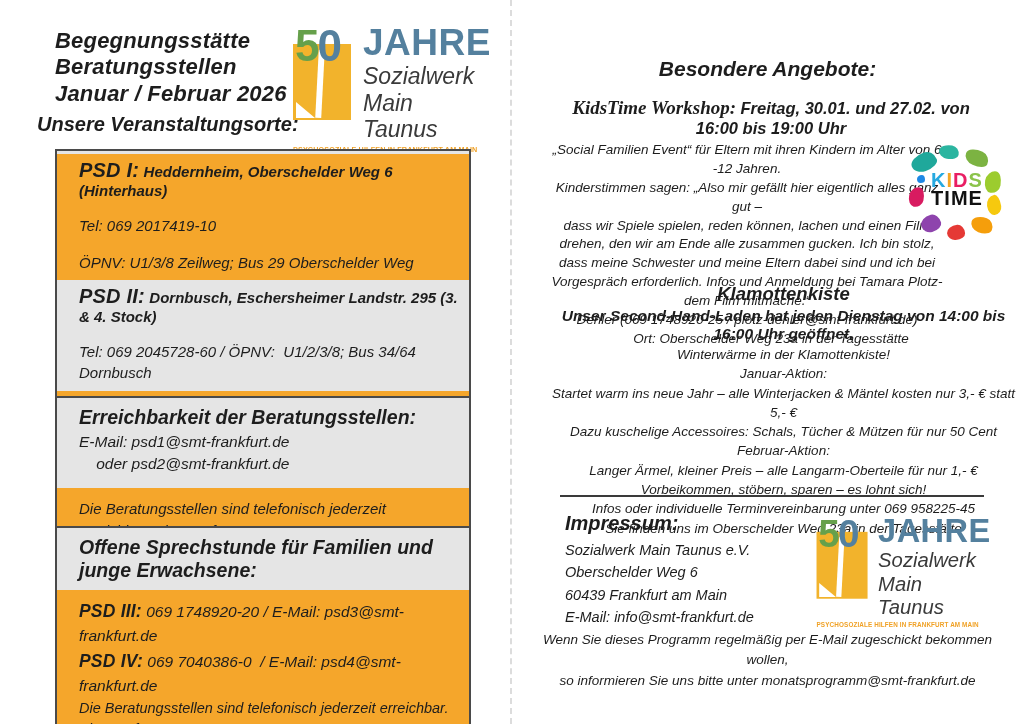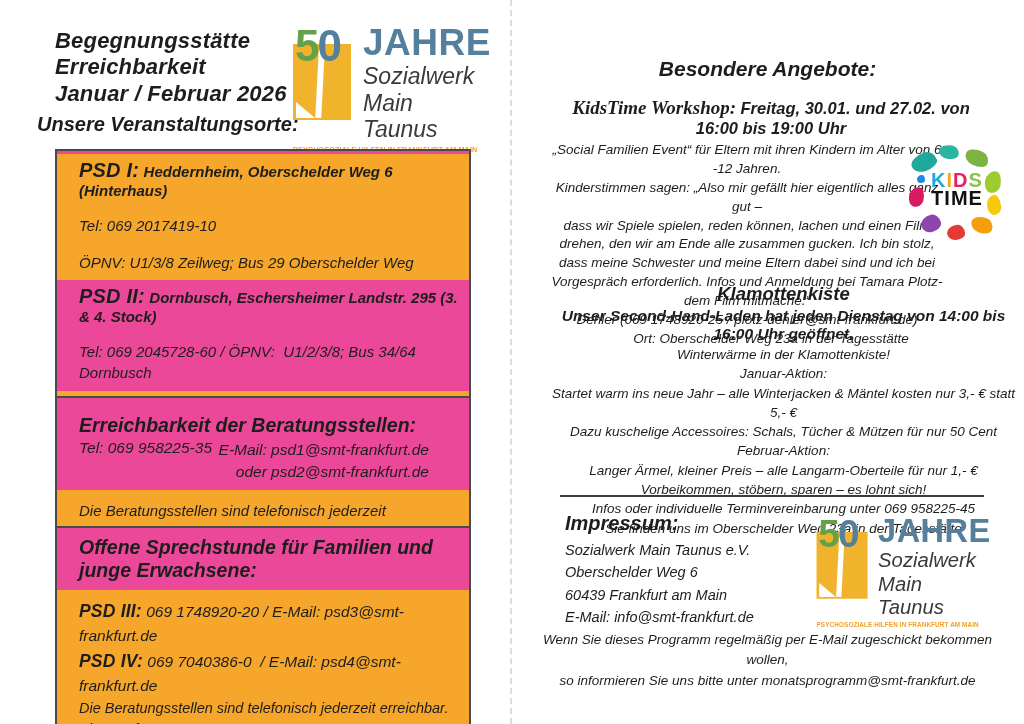--- a/index.html
+++ b/index.html
@@ -101,7 +101,7 @@
 
   <div class="header-title">
     <div>Begegnungsstätte</div>
-    <div>Erreichbarkeit</div>
+    <div>Beratungsstellen</div>
     <div>Januar / Februar 2026</div>
   </div>
 

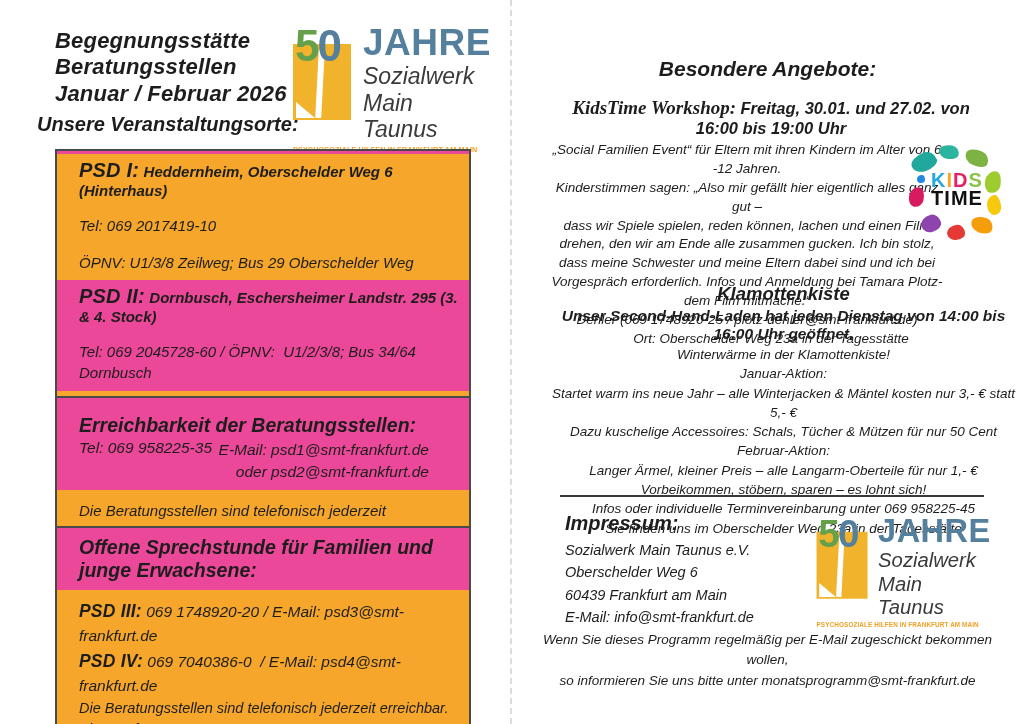--- a/index.html
+++ b/index.html
@@ -37,7 +37,7 @@
     transform:scale(0.72); transform-origin:left top; white-space:nowrap; margin-top:3px; }
 
   
-  .boxed { position:absolute; left:55px; width:416px; border:2px solid #4a4a4a; background:#ec4899; }
+  .boxed { position:absolute; left:55px; width:416px; border:2px solid #4a4a4a; background:#e5e5e5; }
   .venues-box { top:149px; padding:3px 0; }
   .venue { padding:5px 10px 7px 22px; }
   .venue.orange { background:#F5A62B; }

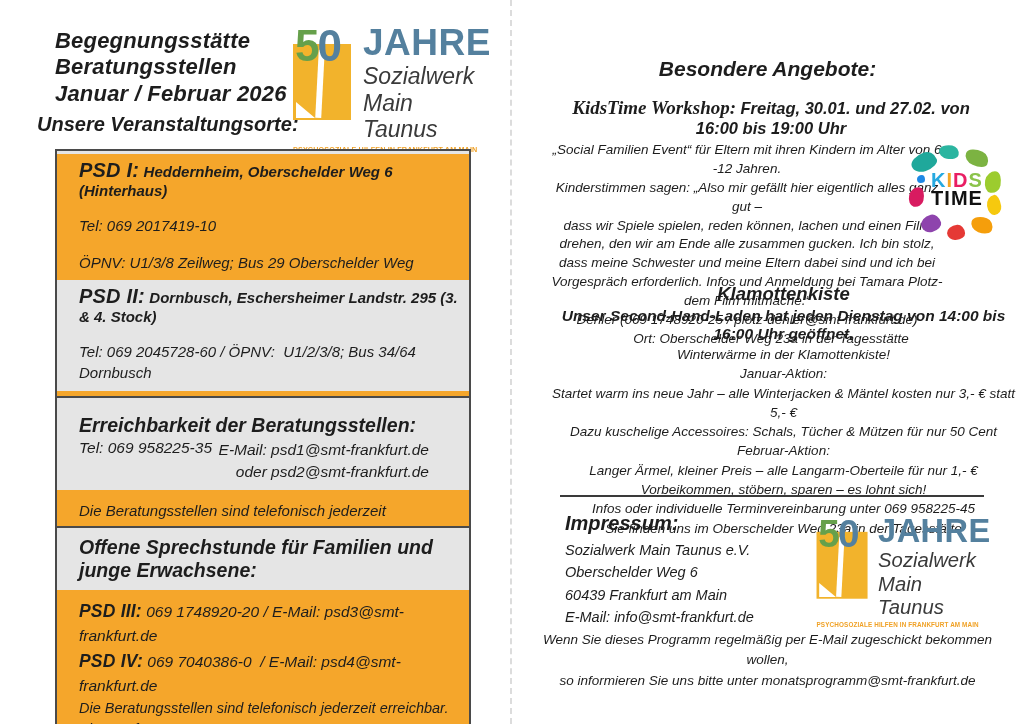--- a/index.html
+++ b/index.html
@@ -47,7 +47,7 @@
 
   .reach-box { top:396px; }
   .box-heading { font-weight:bold; font-style:italic; font-size:19.5px; }
-  .reach-white { padding:8px 14px 6px 22px;margin-top:8px; }
+  .reach-white { padding:8px 14px 12px 22px; }
   .contact-row { display:flex; justify-content:space-between; font-style:italic; font-size:15.5px; margin-top:2px; }
   .emails { text-align:right; padding-right:26px; line-height:1.45; }
   .orange-note { background:#F5A62B; padding:10px 14px 12px 22px; font-style:italic; font-size:15px; line-height:1.45; }

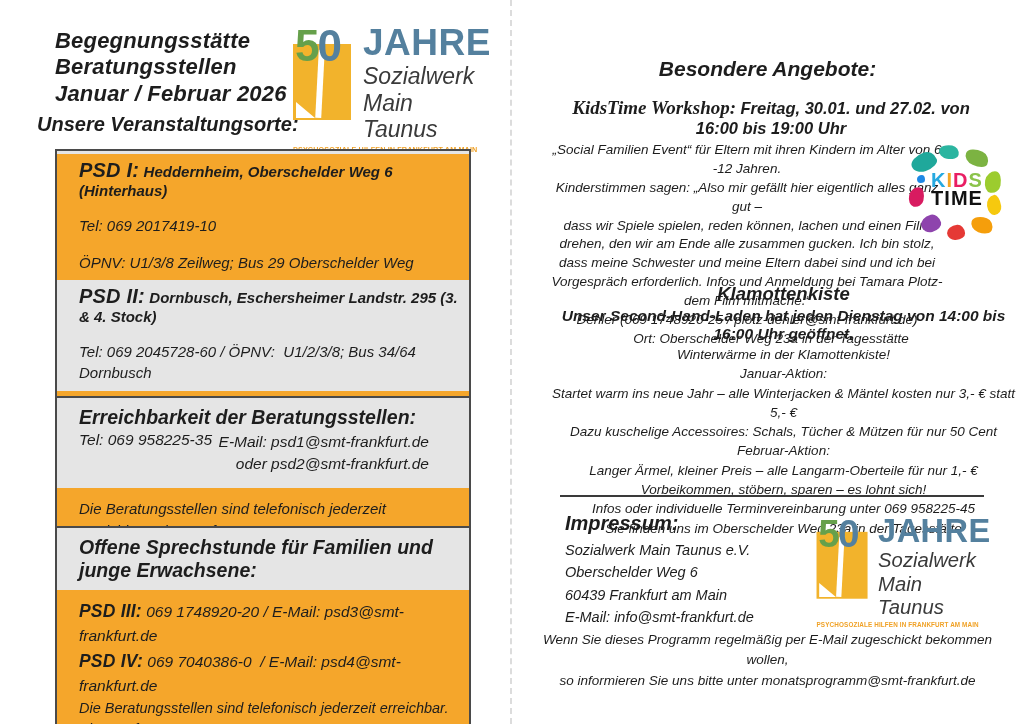--- a/index.html
+++ b/index.html
@@ -159,7 +159,6 @@
     <div class="reach-white">
       <div class="box-heading">Erreichbarkeit der Beratungsstellen:</div>
       <div class="contact-row">
-        <span>Tel: 069 958225-35</span>
         <div class="emails">
           <div>E-Mail: psd1@smt-frankfurt.de</div>
           <div>oder psd2@smt-frankfurt.de</div>

